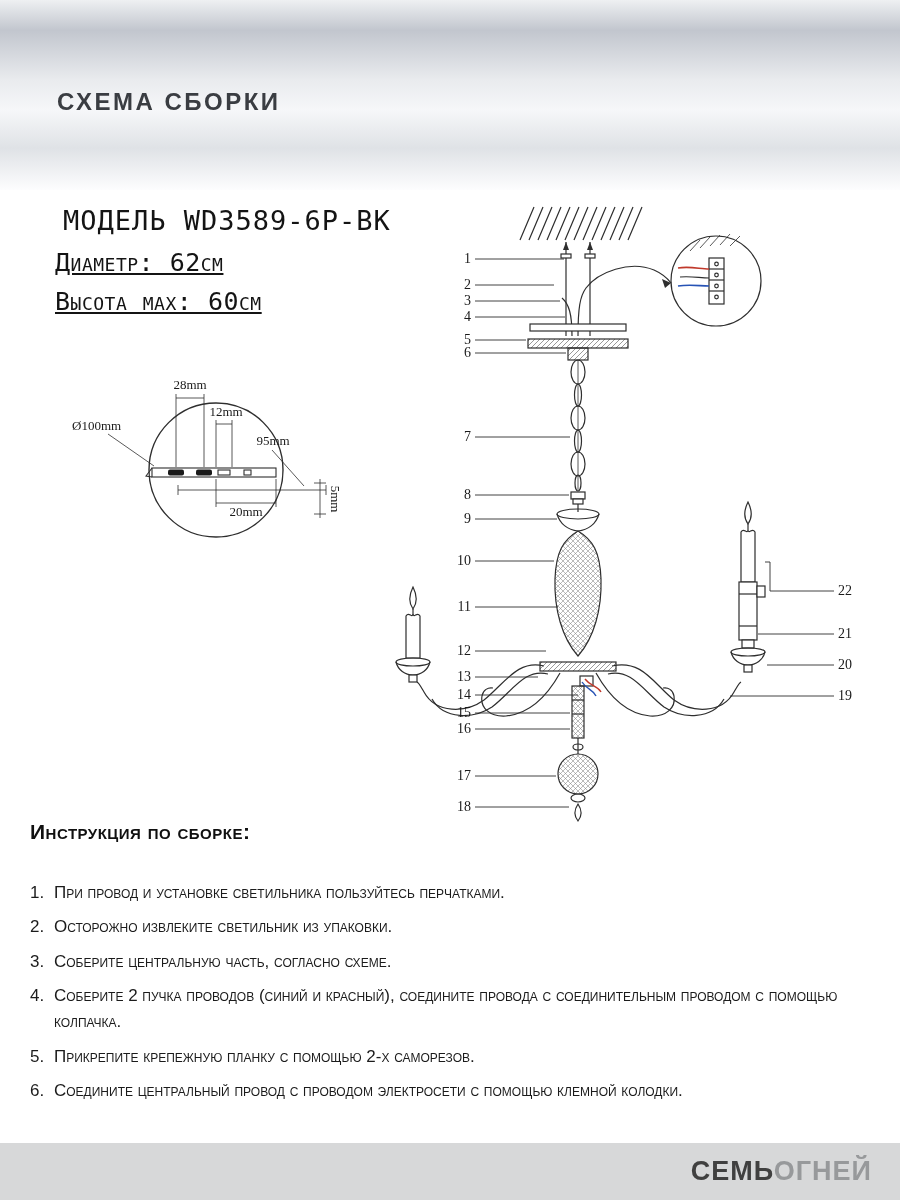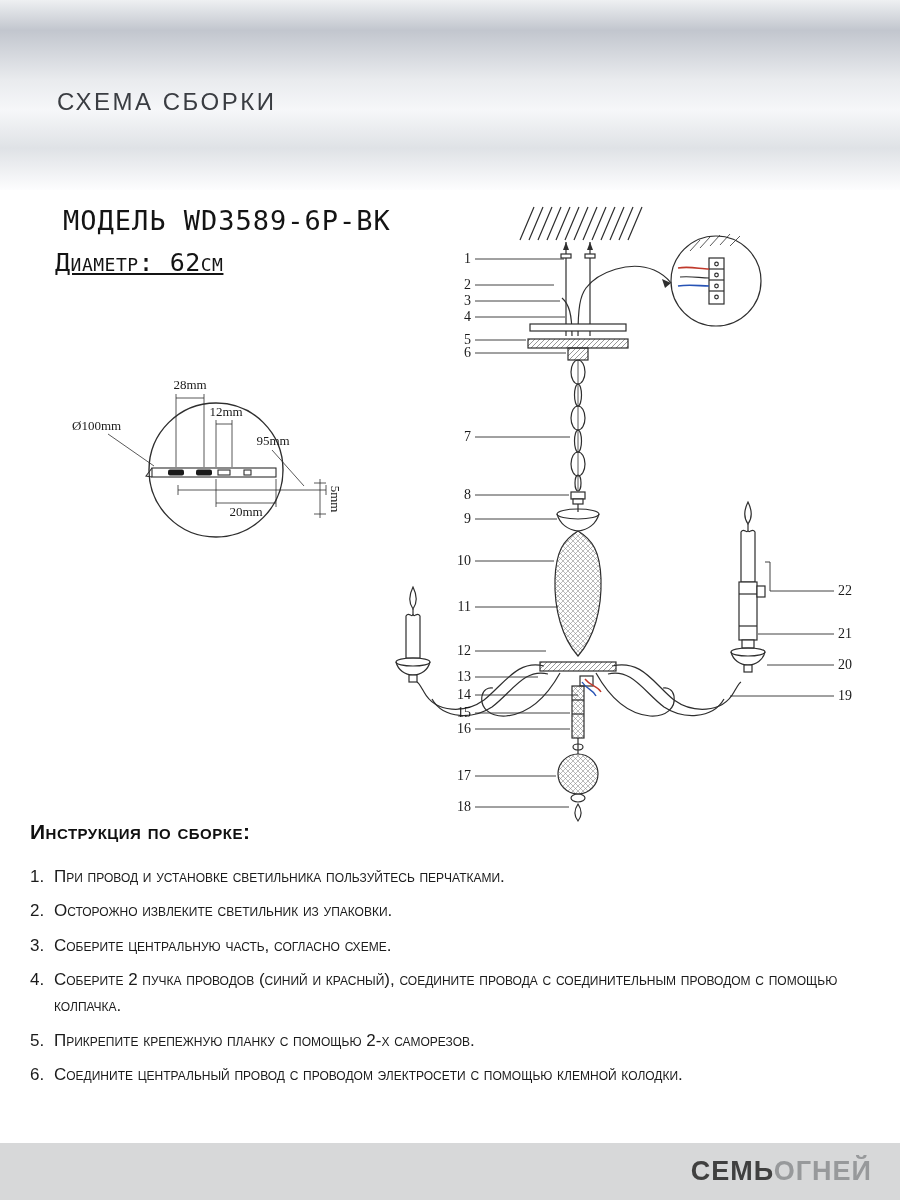--- a/index.html
+++ b/index.html
@@ -13,7 +13,7 @@
   }
   .hdr h1 {
     position:absolute; left:57px; top:88px;
-    font-size:24px; font-weight:normal; letter-spacing:2.5px; color:#3a3d42;
+    font-size:24px; font-weight:bold; letter-spacing:2.5px; color:#3a3d42;
   }
 
   .model {

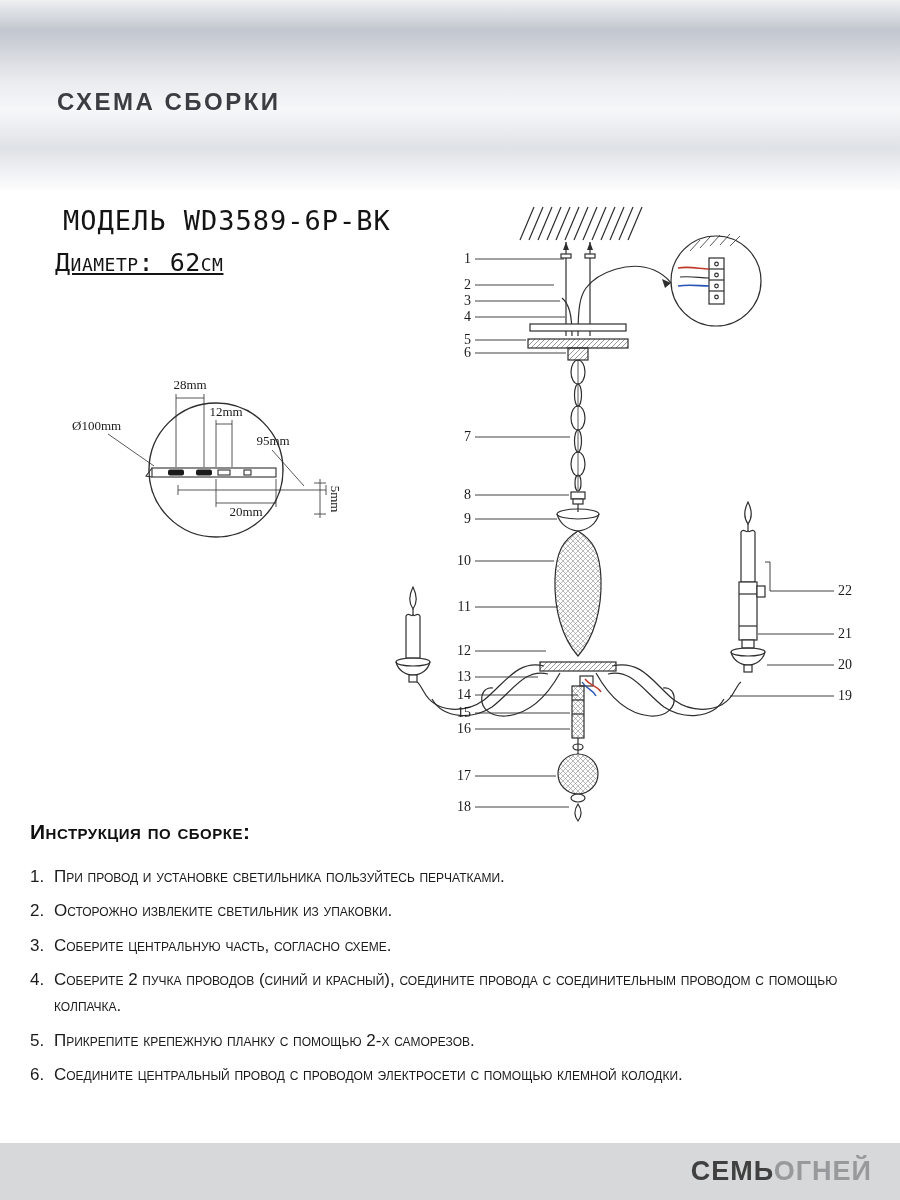--- a/index.html
+++ b/index.html
@@ -56,6 +56,7 @@
   <section class="model">
     <div class="model-name">МОДЕЛЬ WD3589-6P-BK</div>
     <div class="model-line">Диаметр: 62см</div>
+    <div class="model-line">Высота max: 60см</div>
   </section>
 
   <div class="detail-wrap">

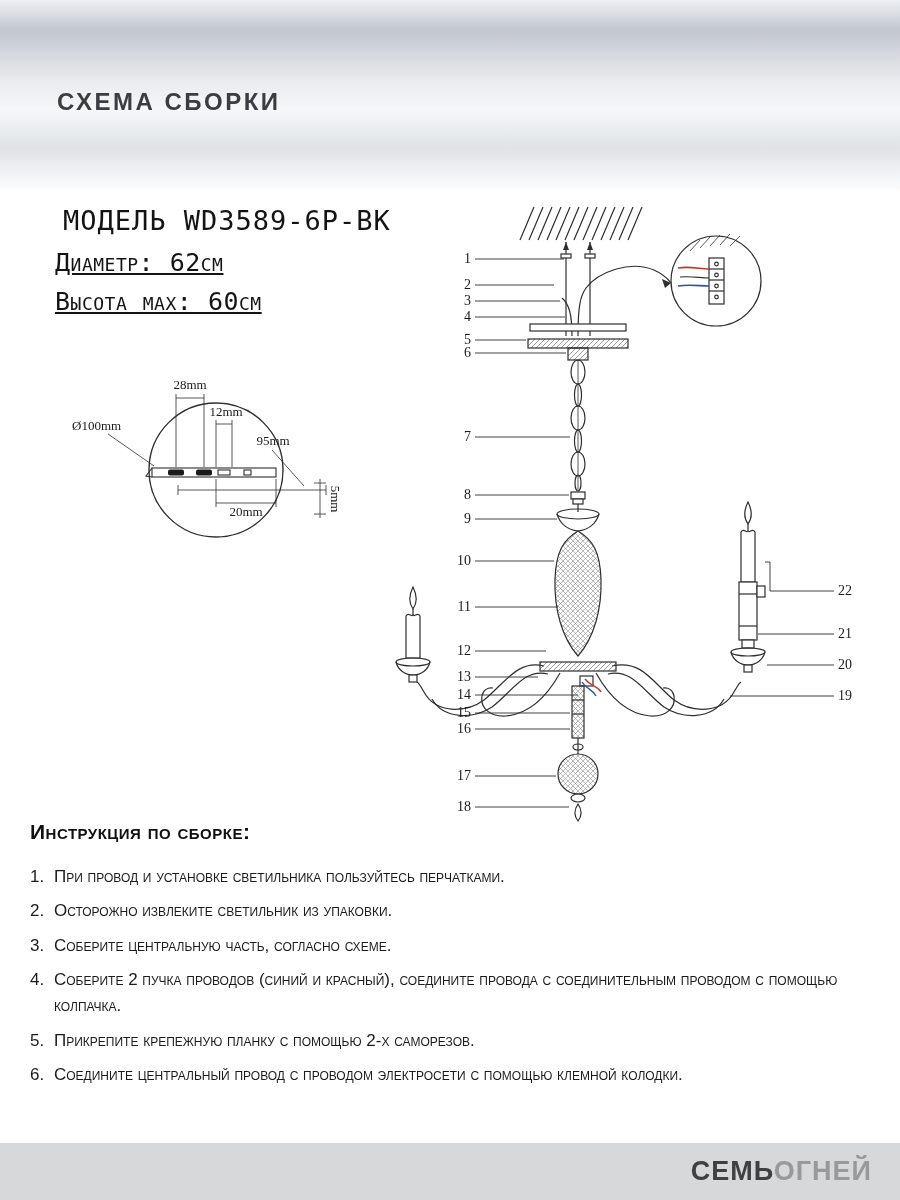--- a/index.html
+++ b/index.html
@@ -31,7 +31,7 @@
   .dim { font-family:"Liberation Serif", serif; font-size:13px; fill:#1a1a1a; stroke:none; }
 
   .instructions { position:absolute; left:30px; top:820px; width:852px; color:#1b1b1b; }
-  .inst-title { font-size:21px; font-weight:bold; font-variant:small-caps; letter-spacing:0.5px; color:#101010; margin-bottom:20px; }
+  .inst-title { font-size:21px; font-weight:bold; font-variant:small-caps; letter-spacing:0.5px; color:#101010; margin-bottom:36px; }
   .inst-item { display:flex; margin-bottom:8px; font-size:17px; line-height:1.55; font-variant:small-caps; }
   .inst-num { width:24px; flex:none; }
   .inst-text { flex:1; }

